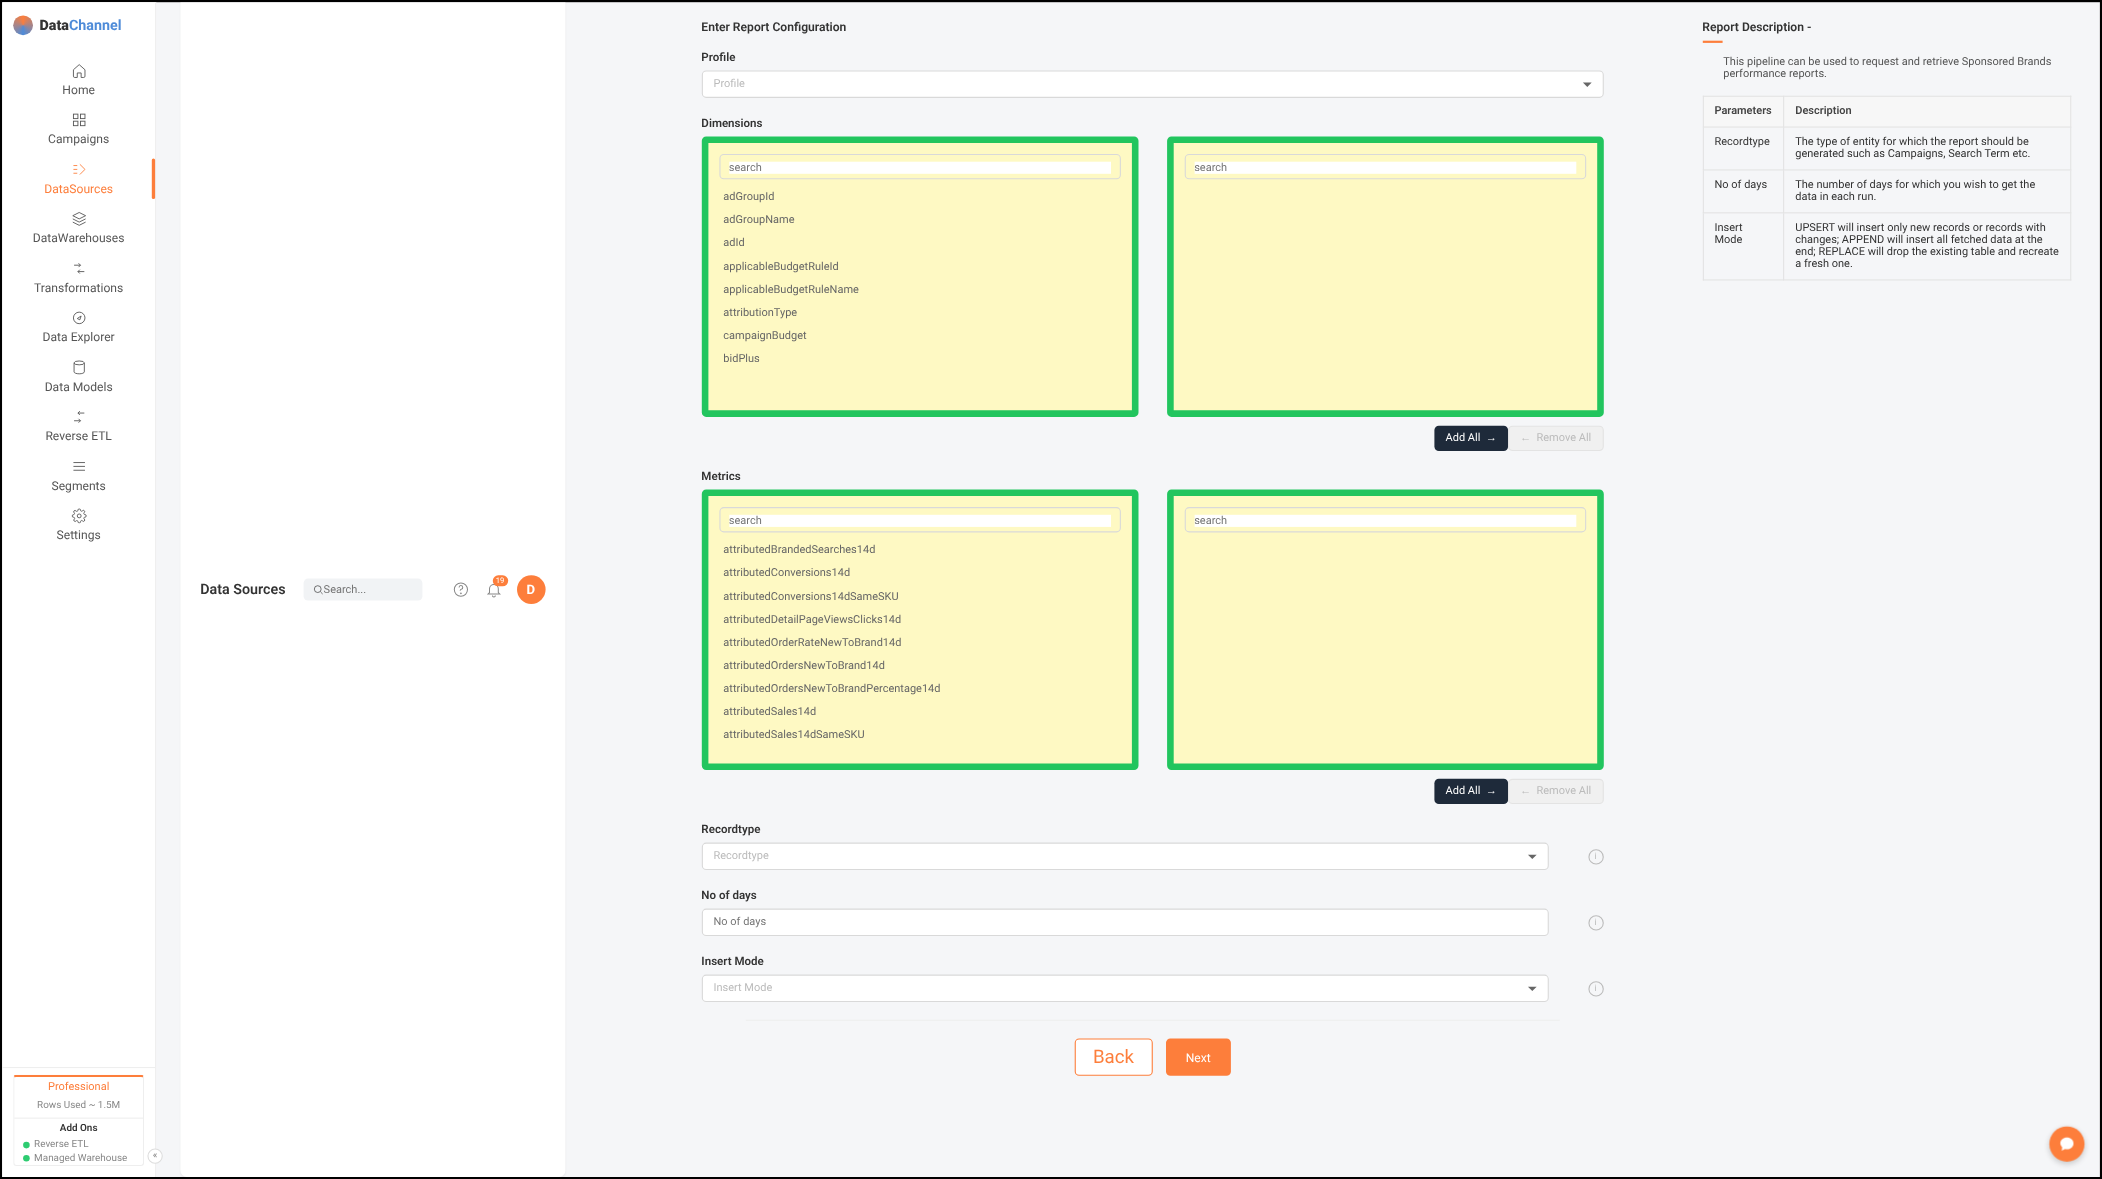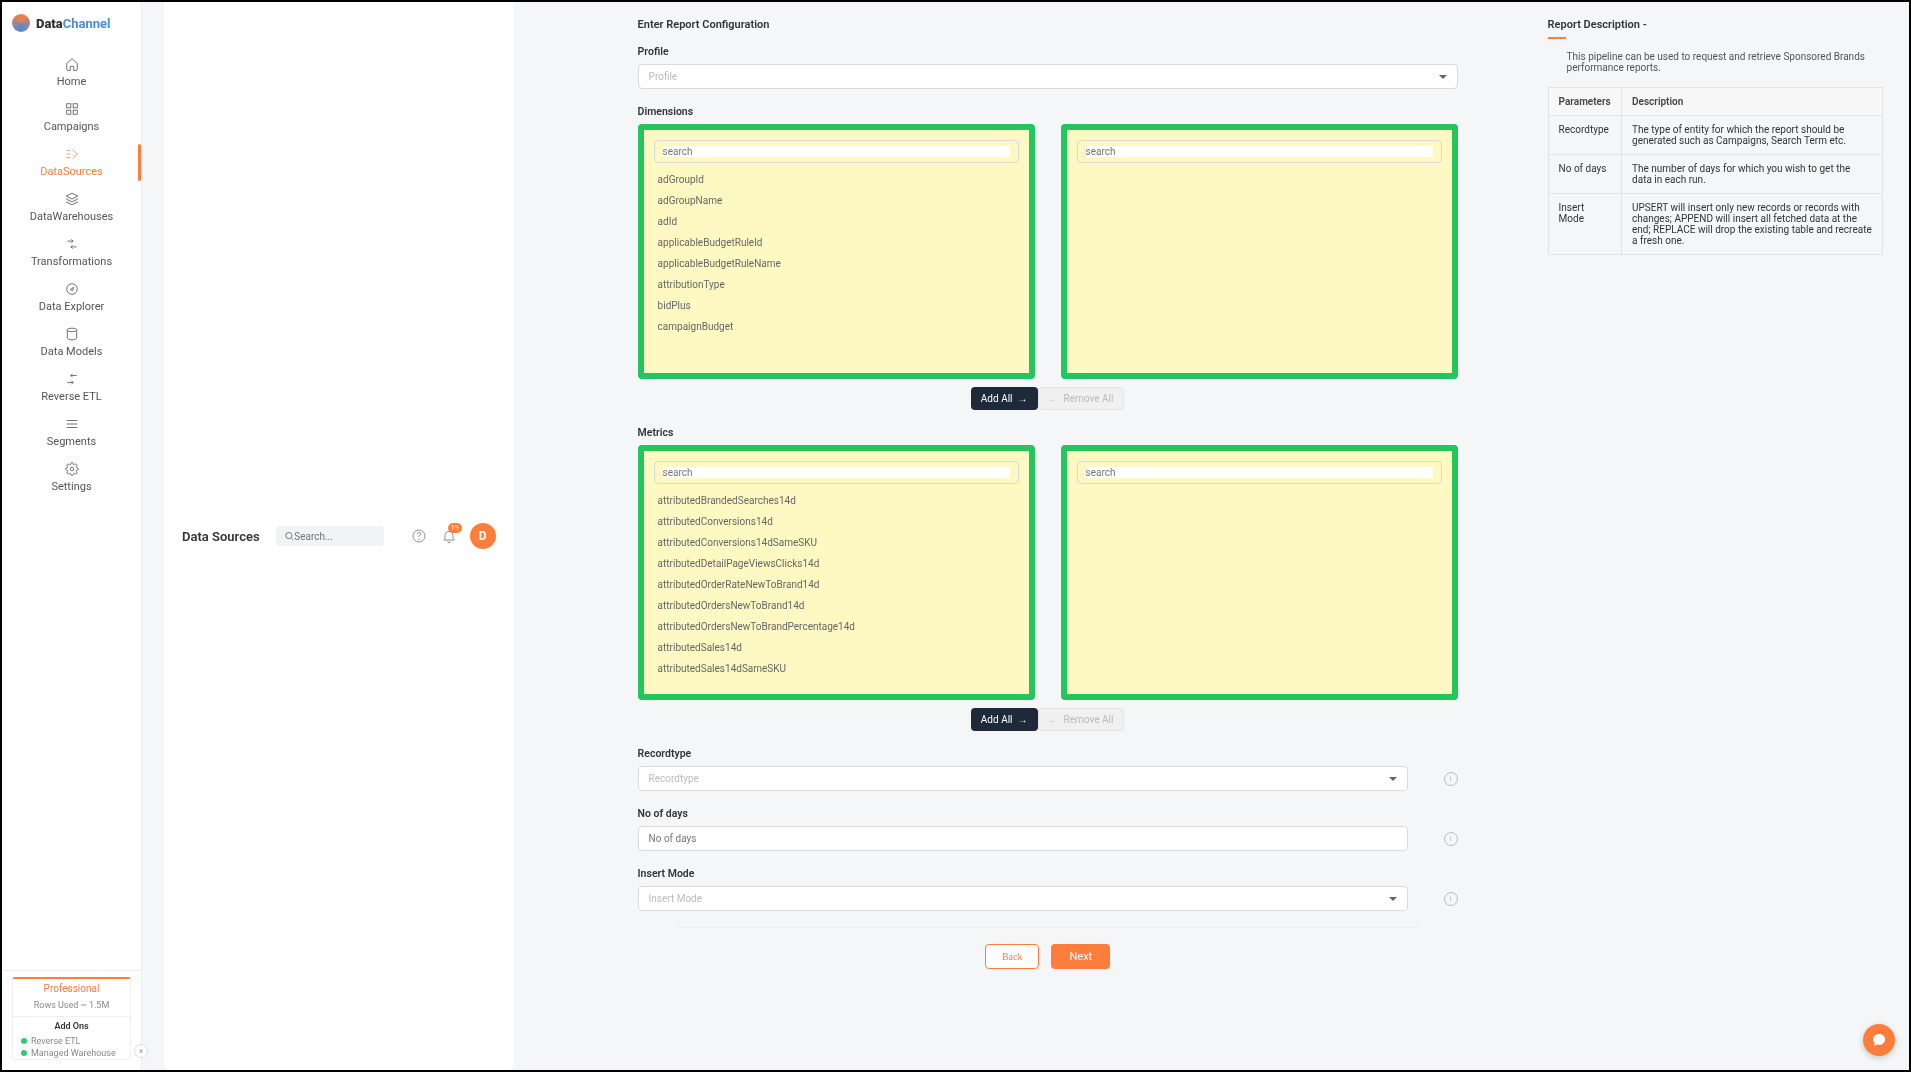--- a/index.html
+++ b/index.html
@@ -248,8 +248,8 @@
                 <div class="opt">applicableBudgetRuleId</div>
                 <div class="opt">applicableBudgetRuleName</div>
                 <div class="opt">attributionType</div>
+                <div class="opt">campaignBudget</div>
                 <div class="opt">bidPlus</div>
-                <div class="opt">campaignBudget</div>
               </div>
           </div>
           <div class="listbox listbox-h">

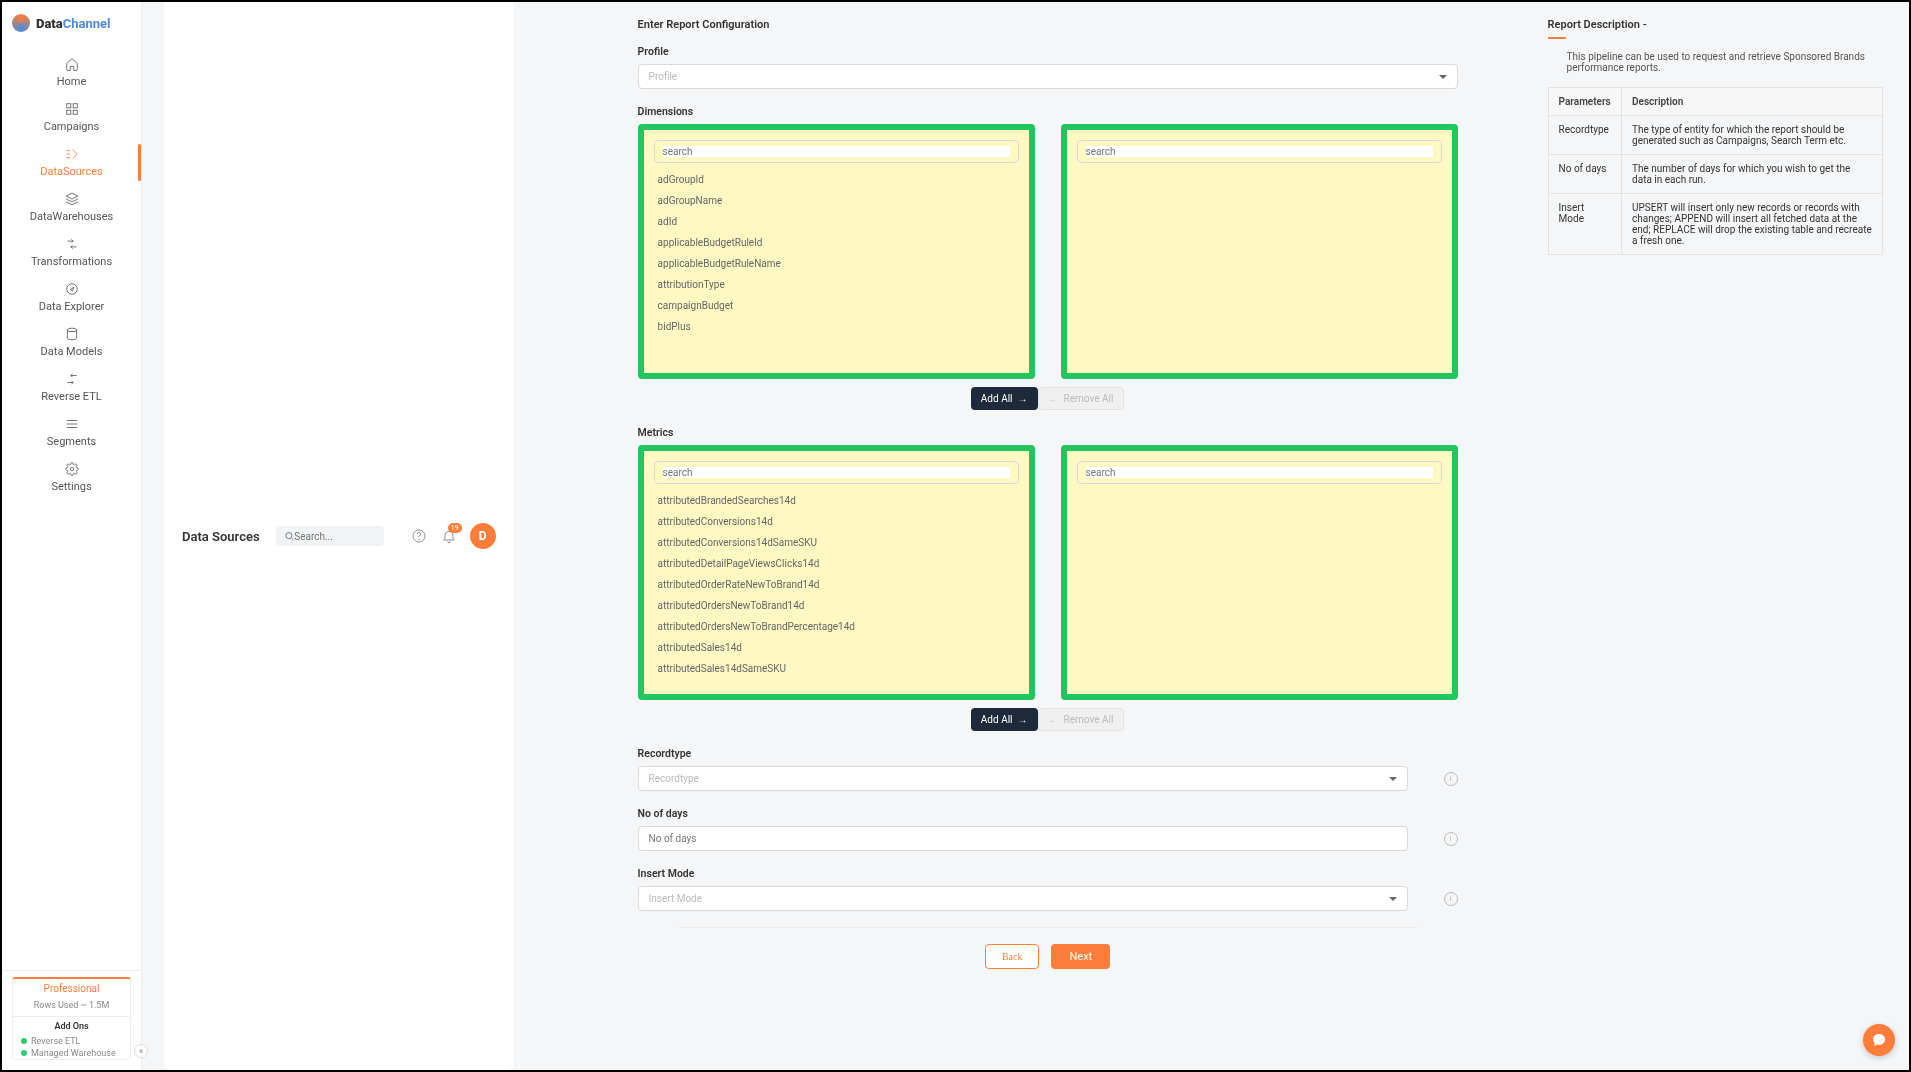--- a/index.html
+++ b/index.html
@@ -56,7 +56,7 @@
 .listbox .opt { padding: 5px 14px; color: #666; font-size: 10px; cursor: pointer; }
 .listbox::-webkit-scrollbar { width: 6px; } .listbox::-webkit-scrollbar-thumb { background: #ddd; border-radius: 3px; }
 
-.btn-row { display: flex; justify-content: center; margin: 8px 0 16px; }
+.btn-row { display: flex; justify-content: flex-end; margin: 8px 0 16px; }
 .btn-dark { background: #1e2a3a; color: #fff; border: none; border-radius: 4px; padding: 5px 10px; font-size: 10px; display: inline-flex; align-items: center; gap: 5px; cursor: pointer; }
 .btn-ghost { background: #f0f0f0; color: #bbb; border: 1px solid #e3e3e3; border-radius: 4px; padding: 5px 10px; font-size: 10px; display: inline-flex; align-items: center; gap: 5px; cursor: not-allowed; }
 

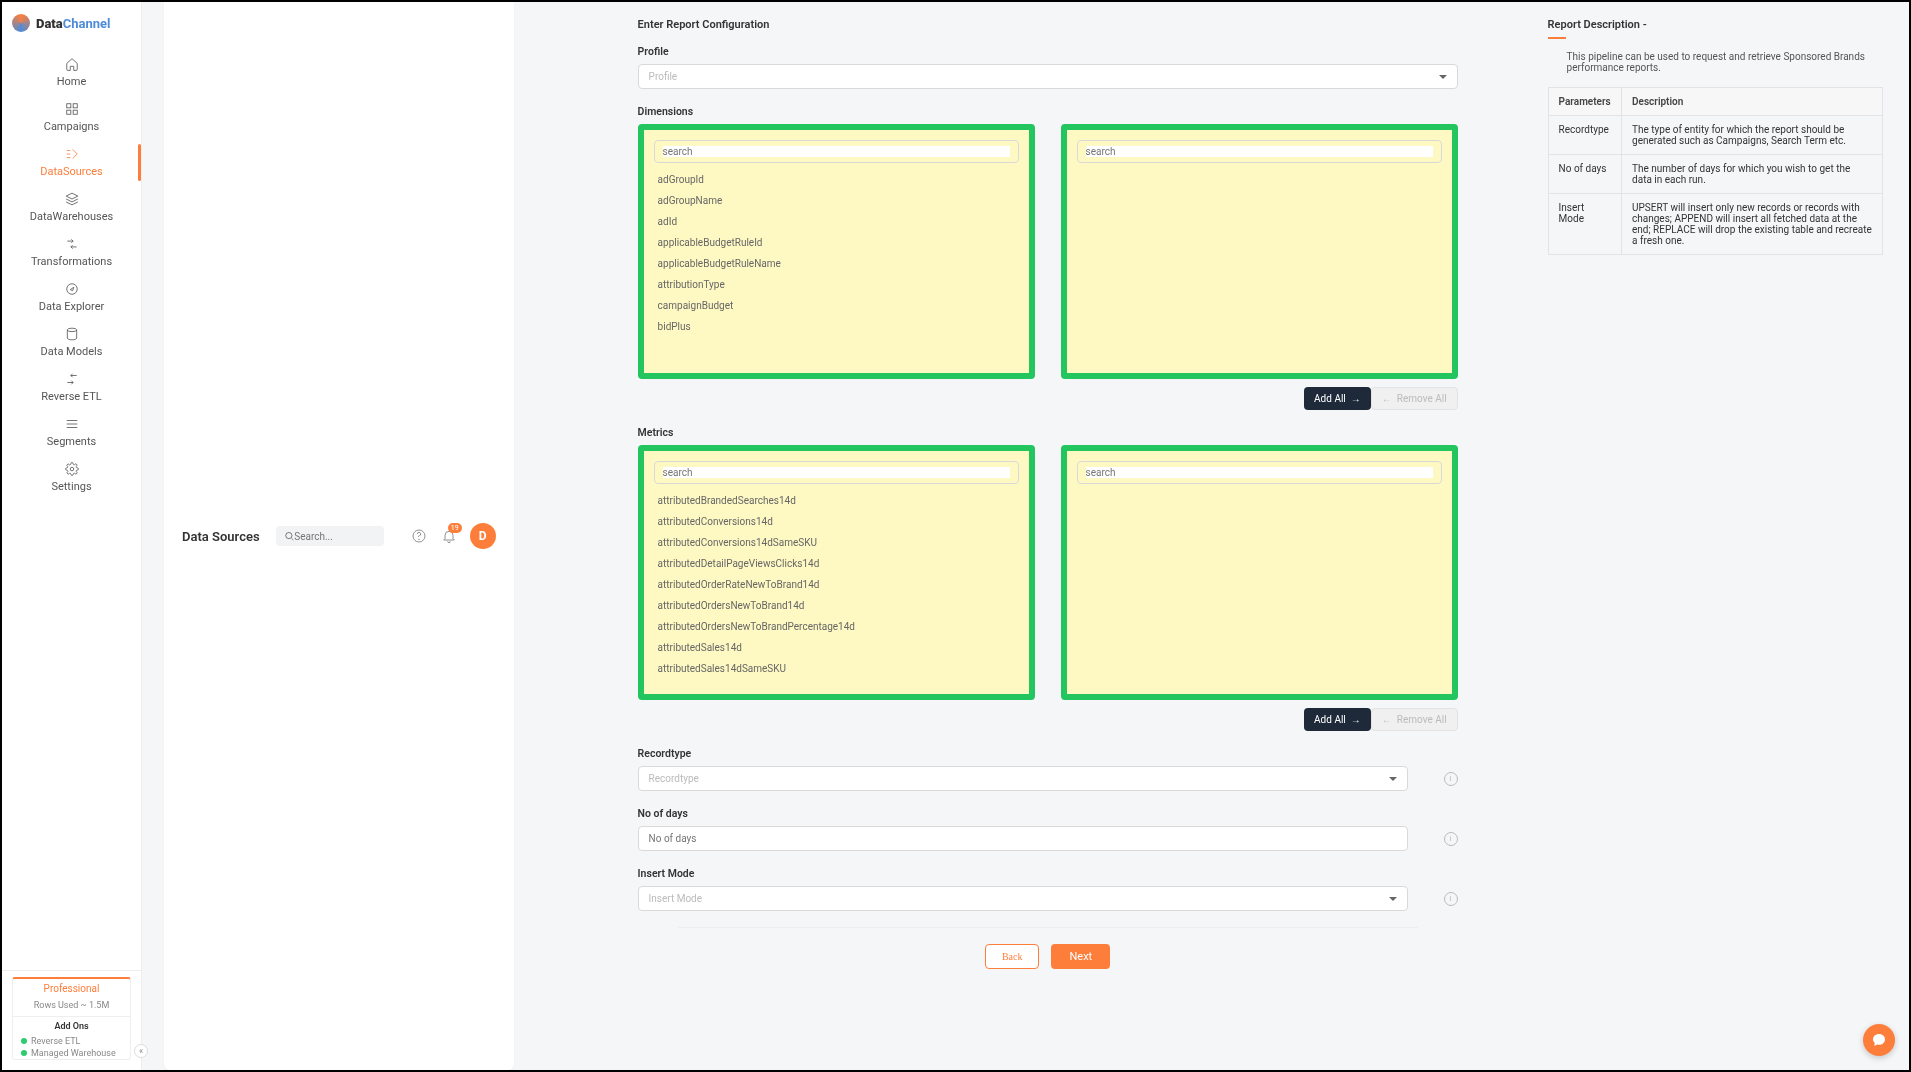--- a/index.html
+++ b/index.html
@@ -68,7 +68,7 @@
 
 .divider { border: none; border-top: 1px solid #eee; margin: 8px 40px 16px; }
 .nav-btns { display: flex; justify-content: center; gap: 12px; }
-.btn-outline { background: #fff; color: #fd7e3b; border: 1px solid #fd7e3b; border-radius: 4px; padding: 6px 16px; font-size: 10px; cursor: pointer; font-family: Liberation Serif, serif; }
+.btn-outline { background: #fff; color: #fd7e3b; border: 1px solid #fd7e3b; border-radius: 4px; padding: 6px 16px; font-size: 17px; cursor: pointer; }
 .btn-primary { background: #fd7e3b; color: #fff; border: none; border-radius: 4px; padding: 6px 18px; font-size: 11px; cursor: pointer; }
 
 .desc-title { font-size: 11px; font-weight: 600; margin-bottom: 6px; }

